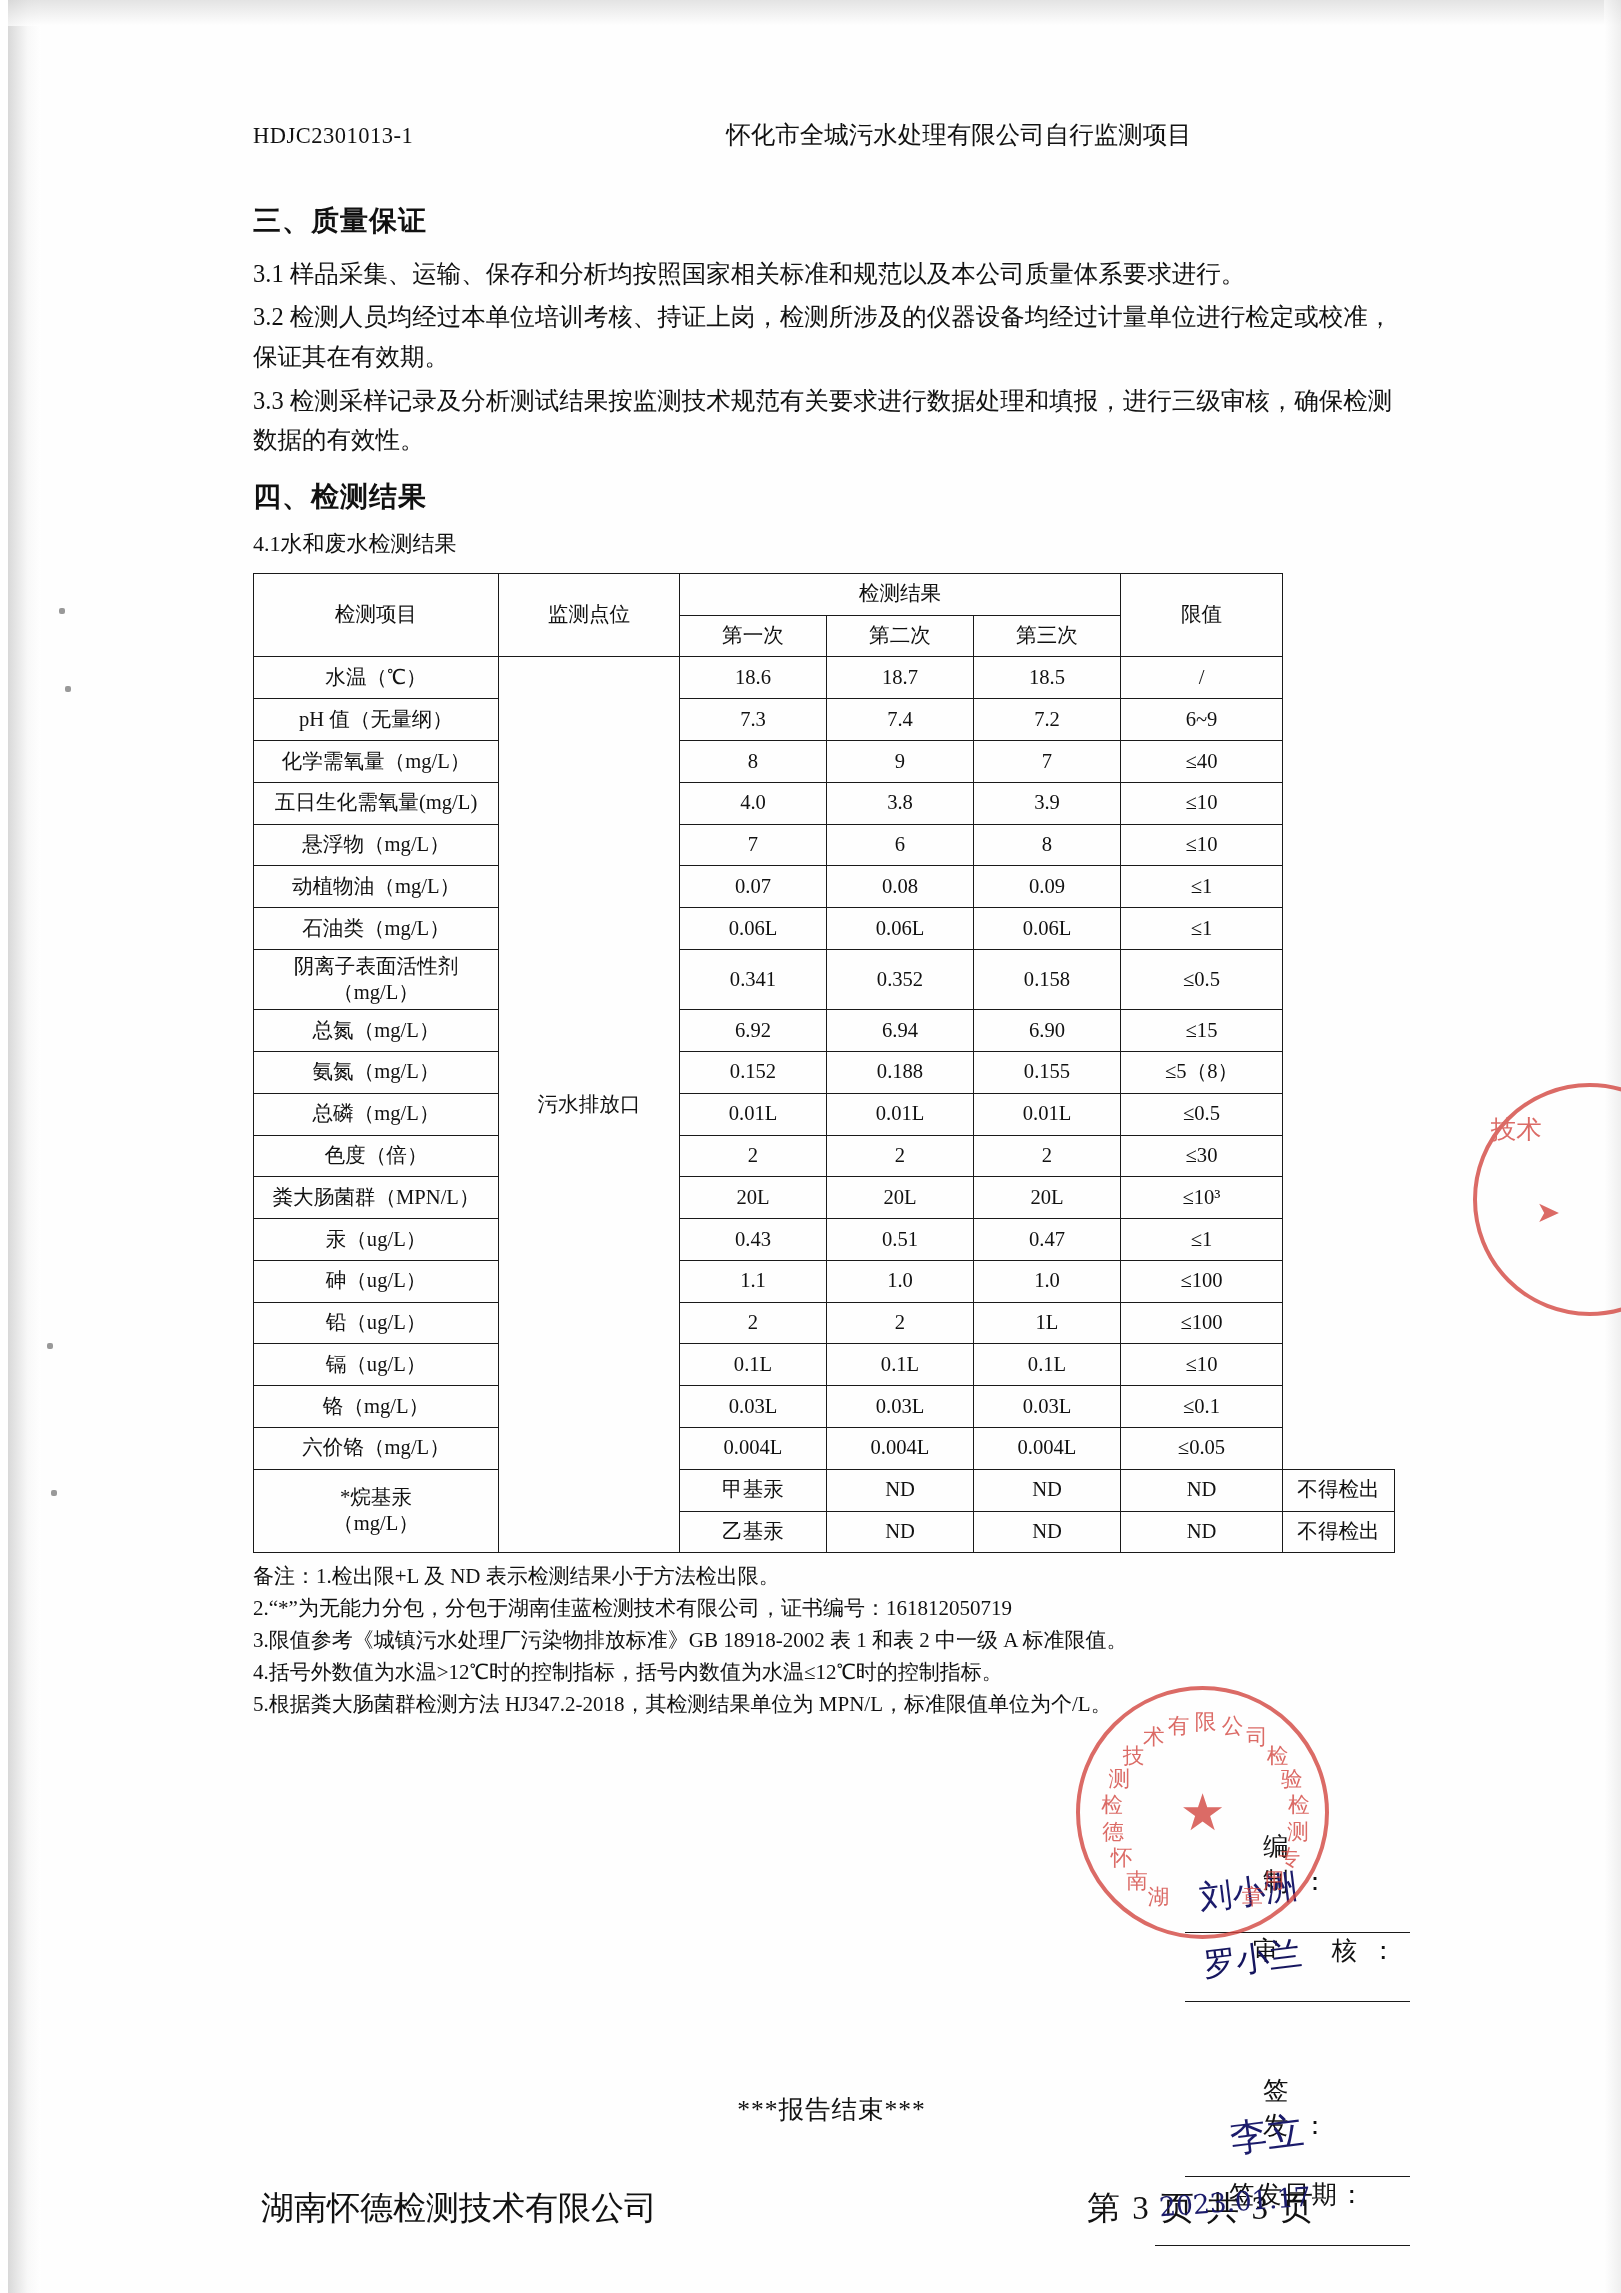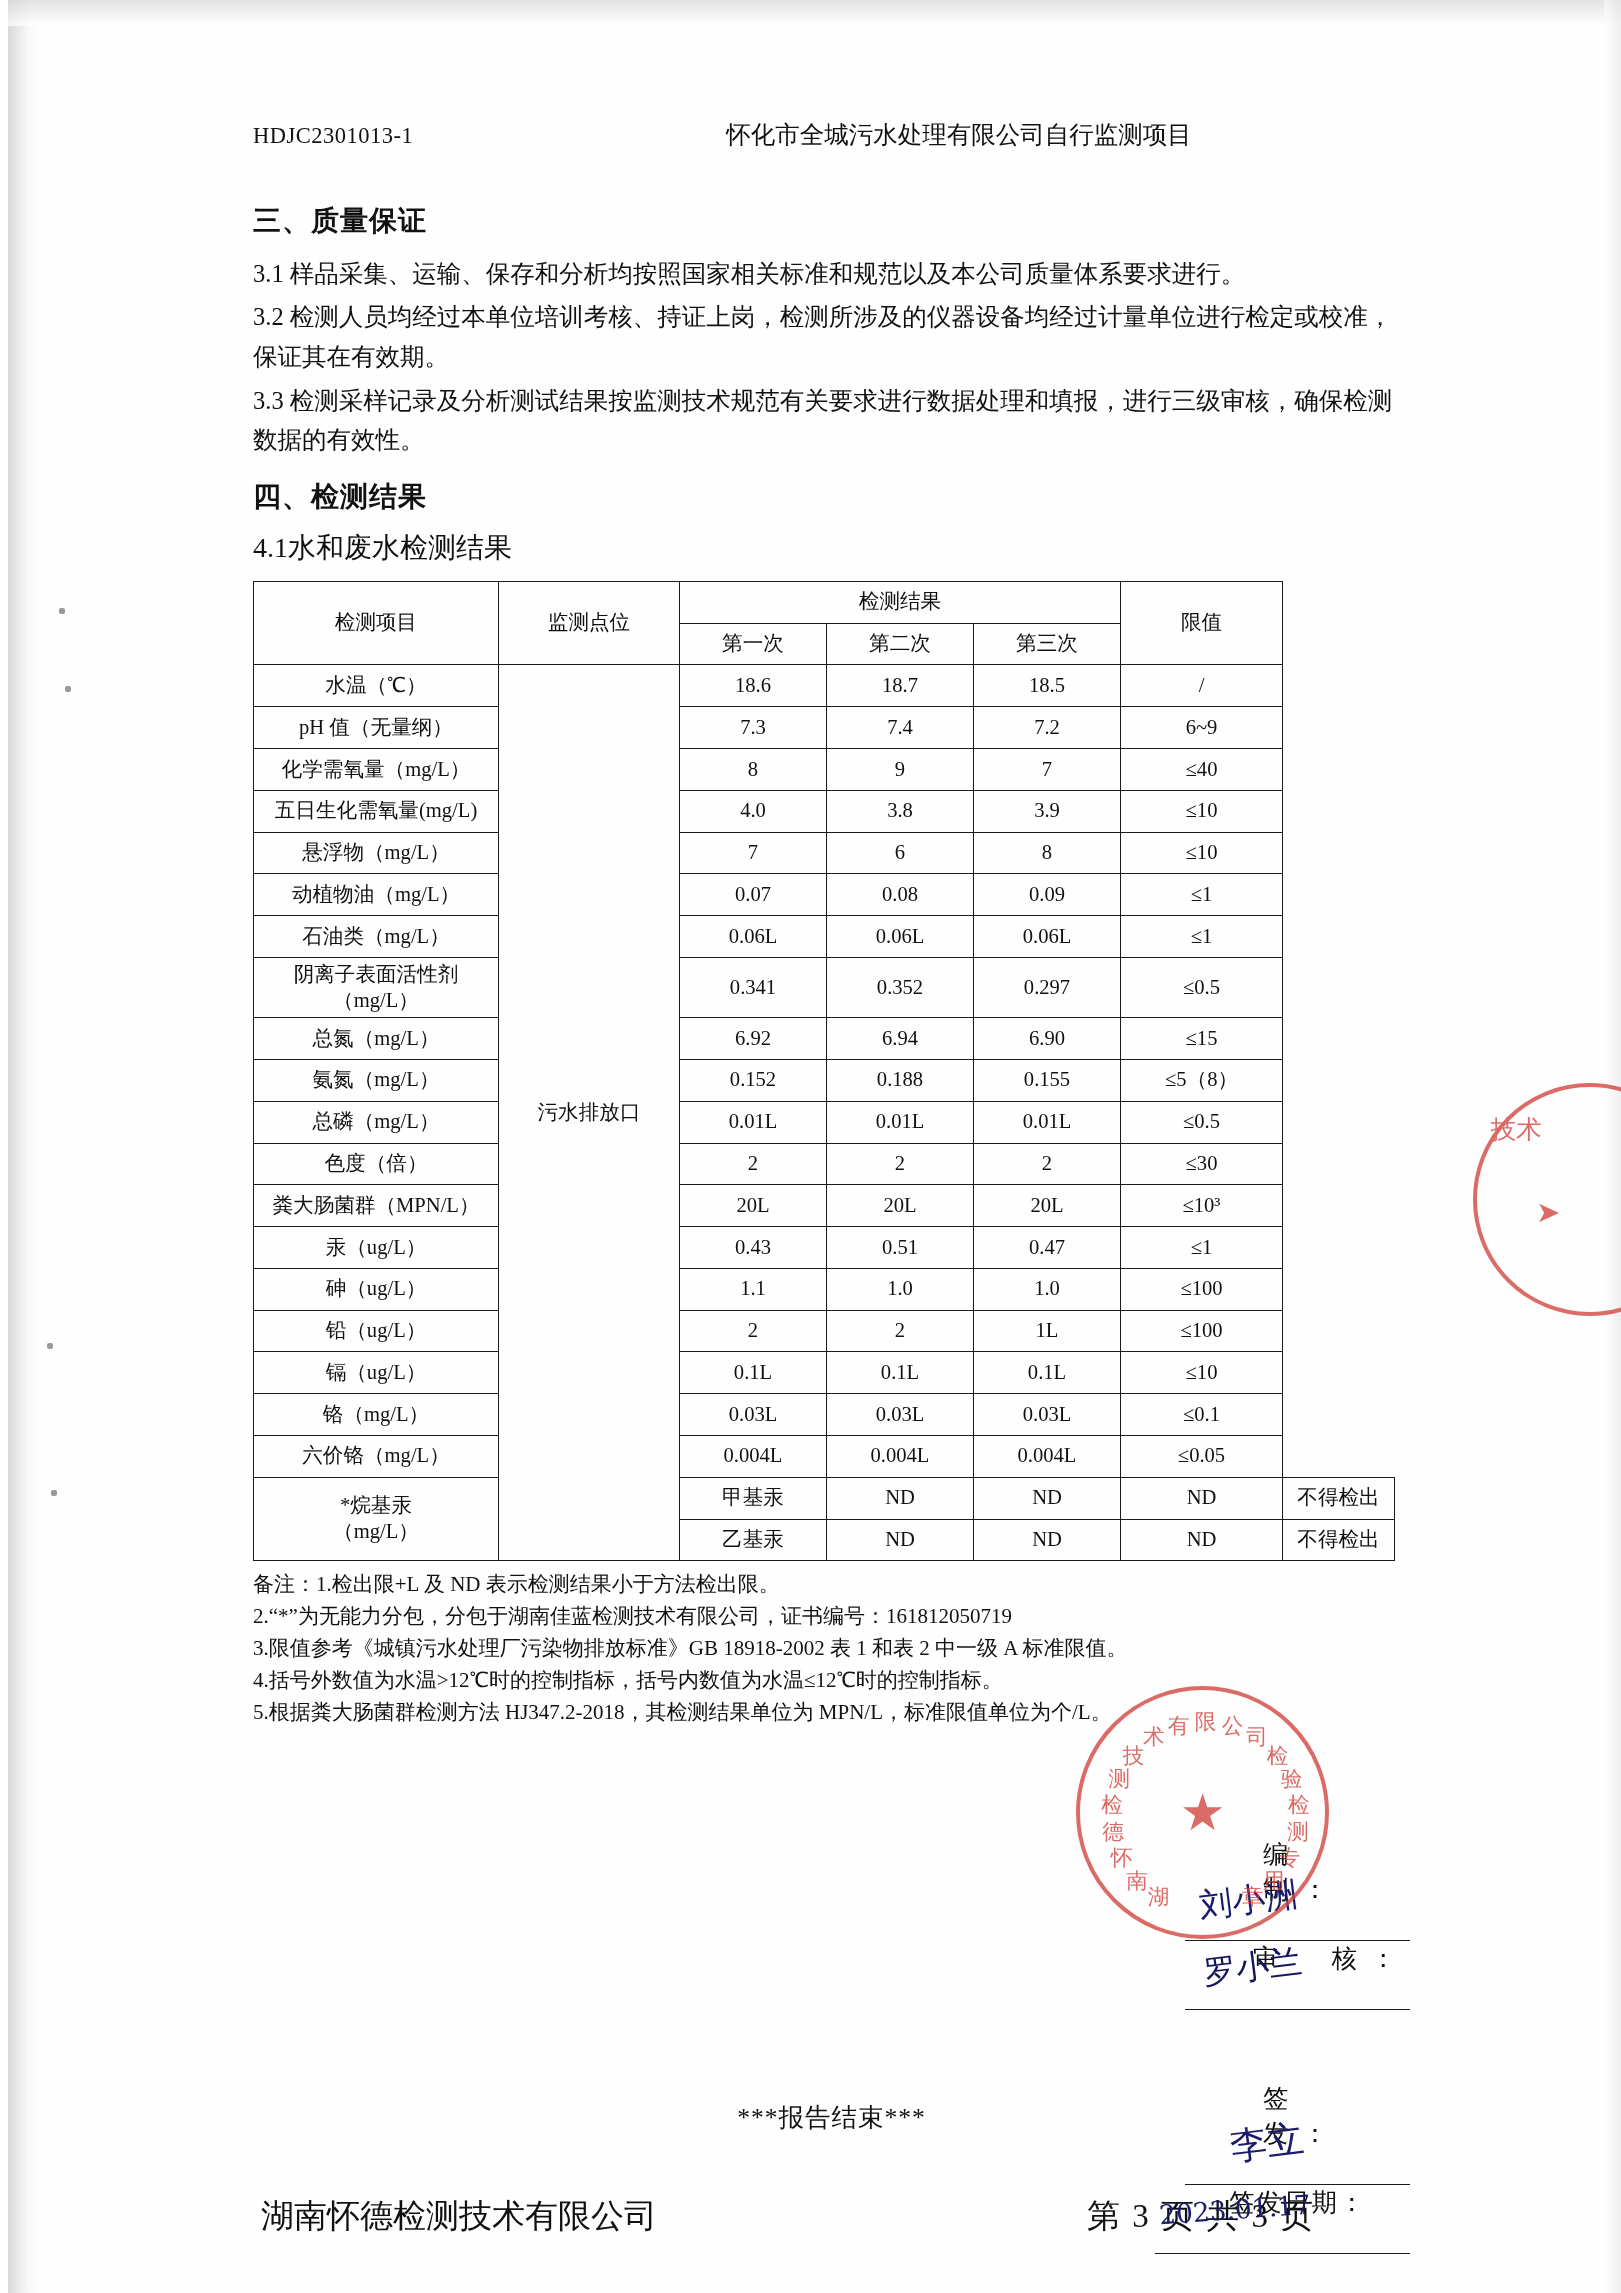--- a/index.html
+++ b/index.html
@@ -68,7 +68,7 @@
     text-indent:0;
   }
   .sub-title {
-    font-size:28px;
+    font-size:22px;
     margin:9.8px 0 13.7px 0;
   }
   table.result {

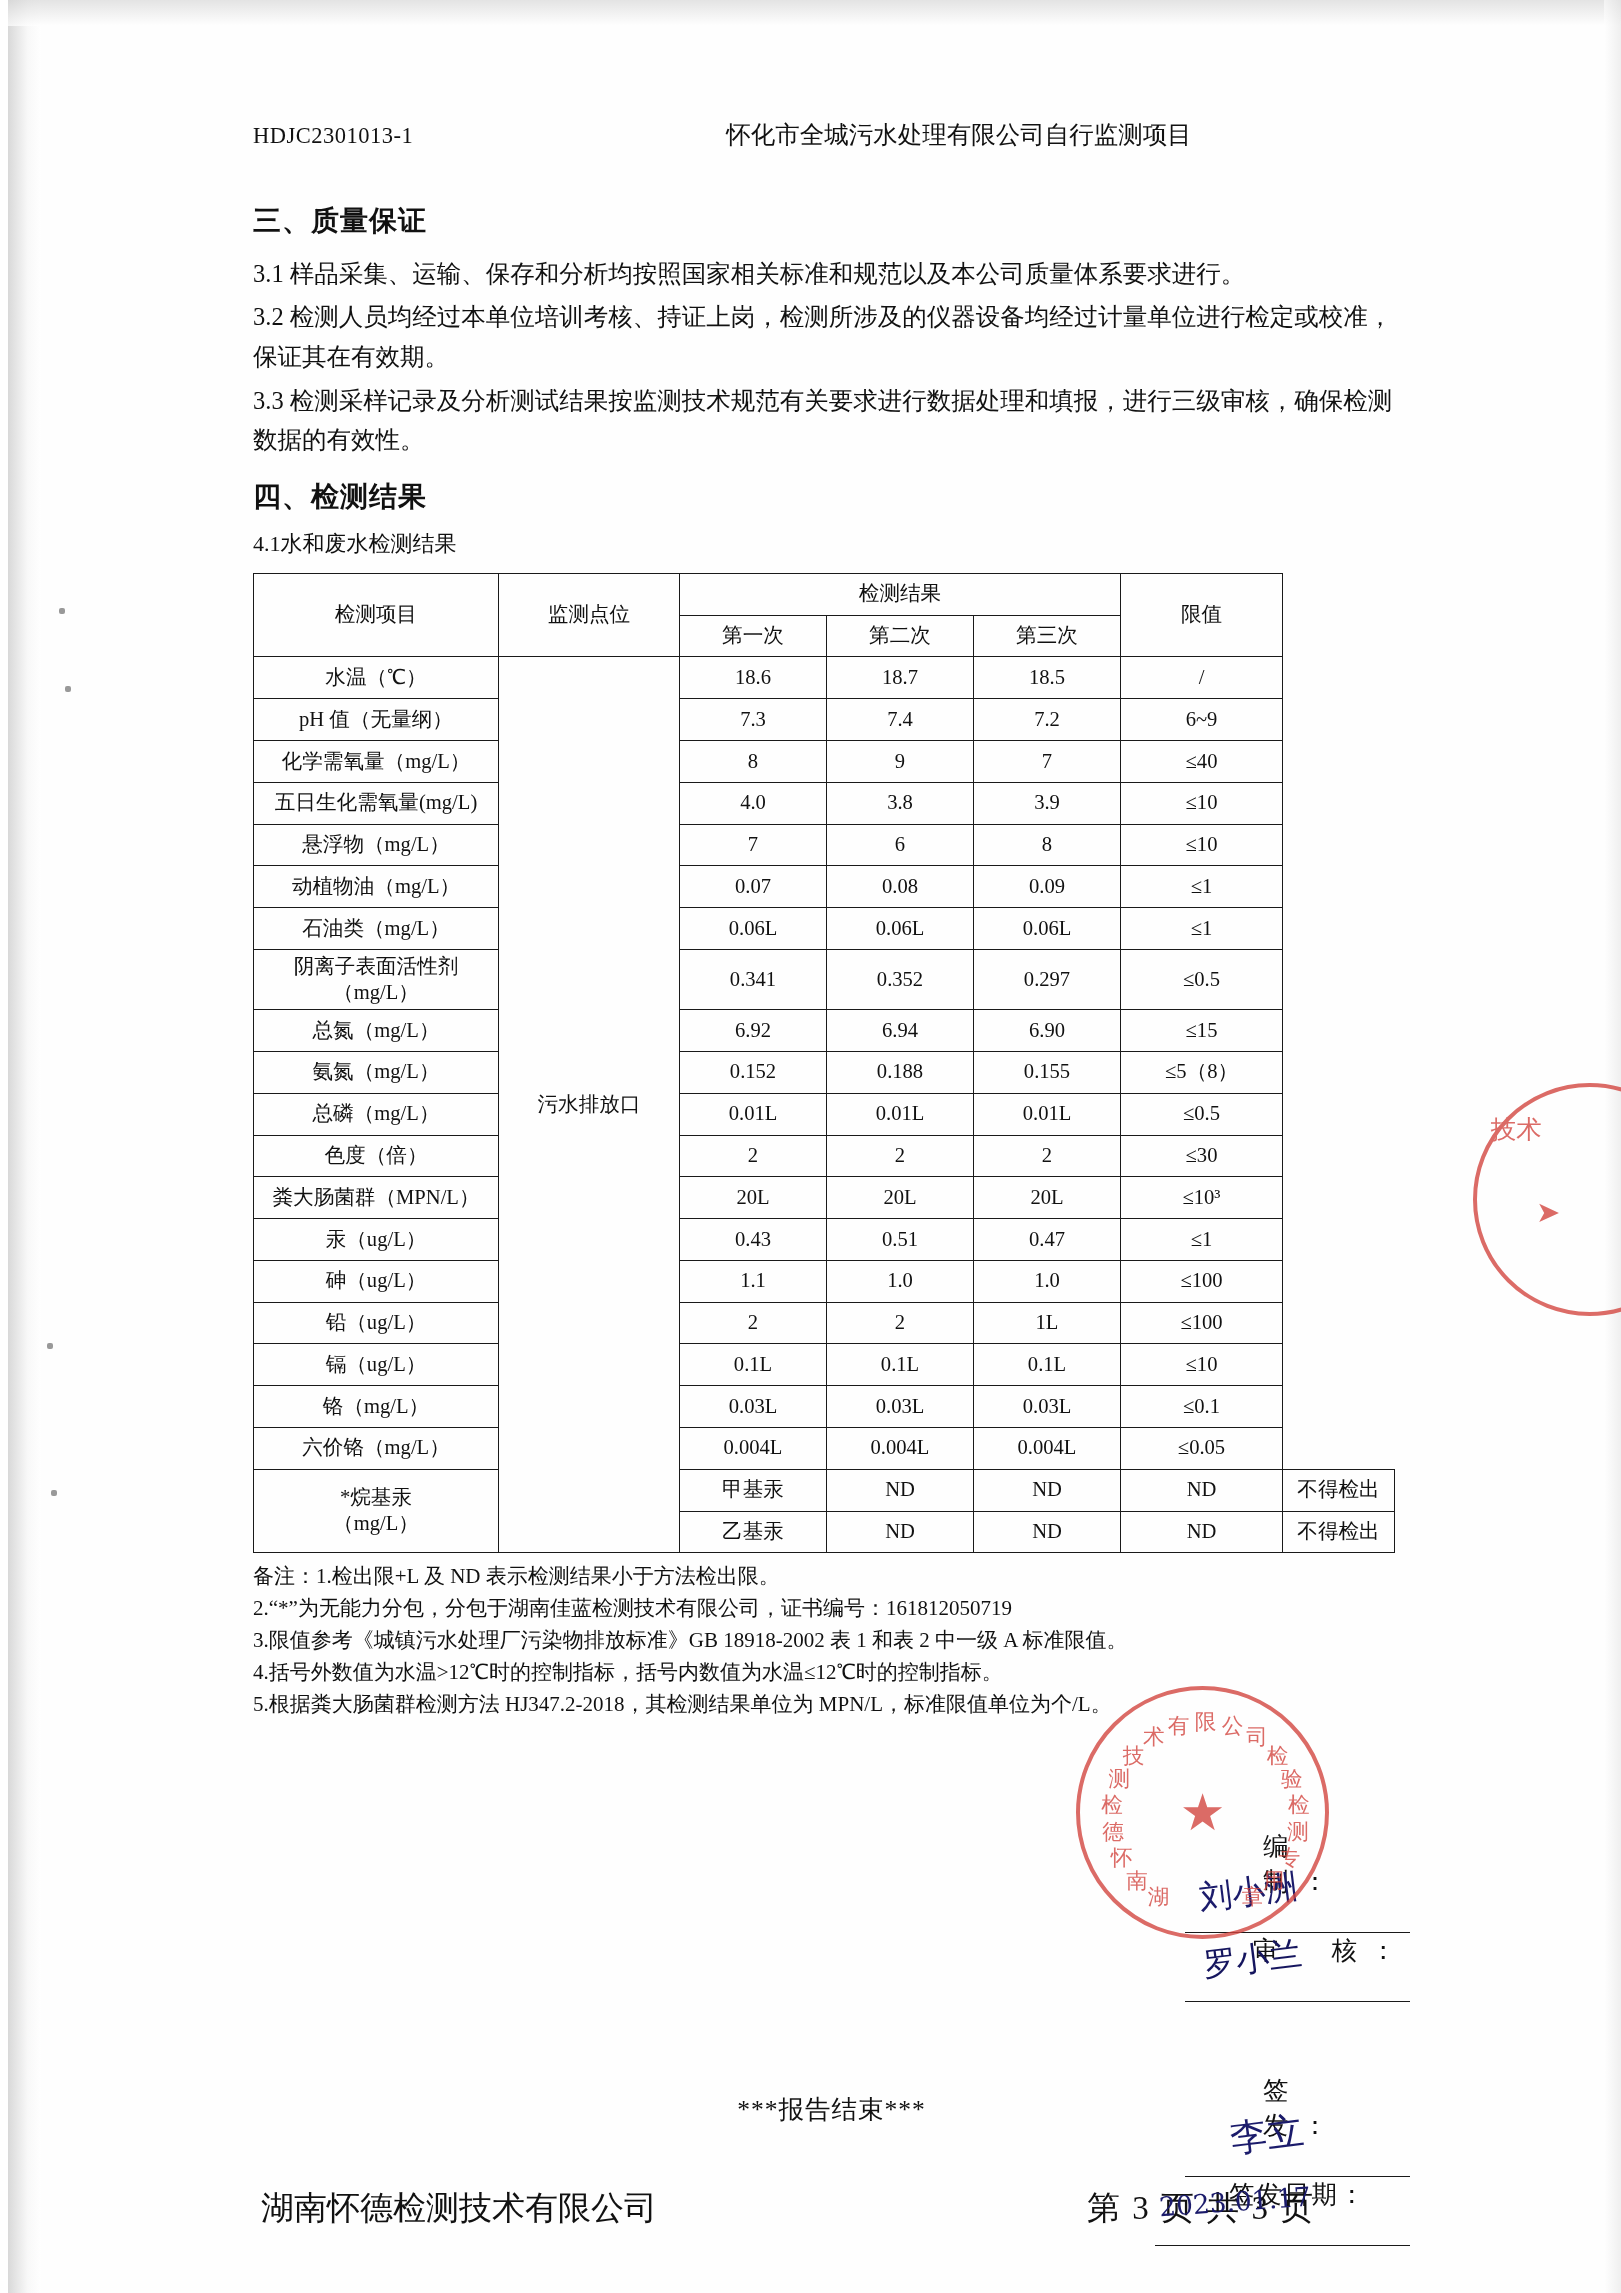--- a/index.html
+++ b/index.html
@@ -313,7 +313,7 @@
             <td colspan="1" class="two-line">阴离子表面活性剂<br>（mg/L）</td>
             <td>0.341</td>
             <td>0.352</td>
-            <td>0.297</td>
+            <td>0.158</td>
             <td>≤0.5</td>
           </tr>
           <tr>

